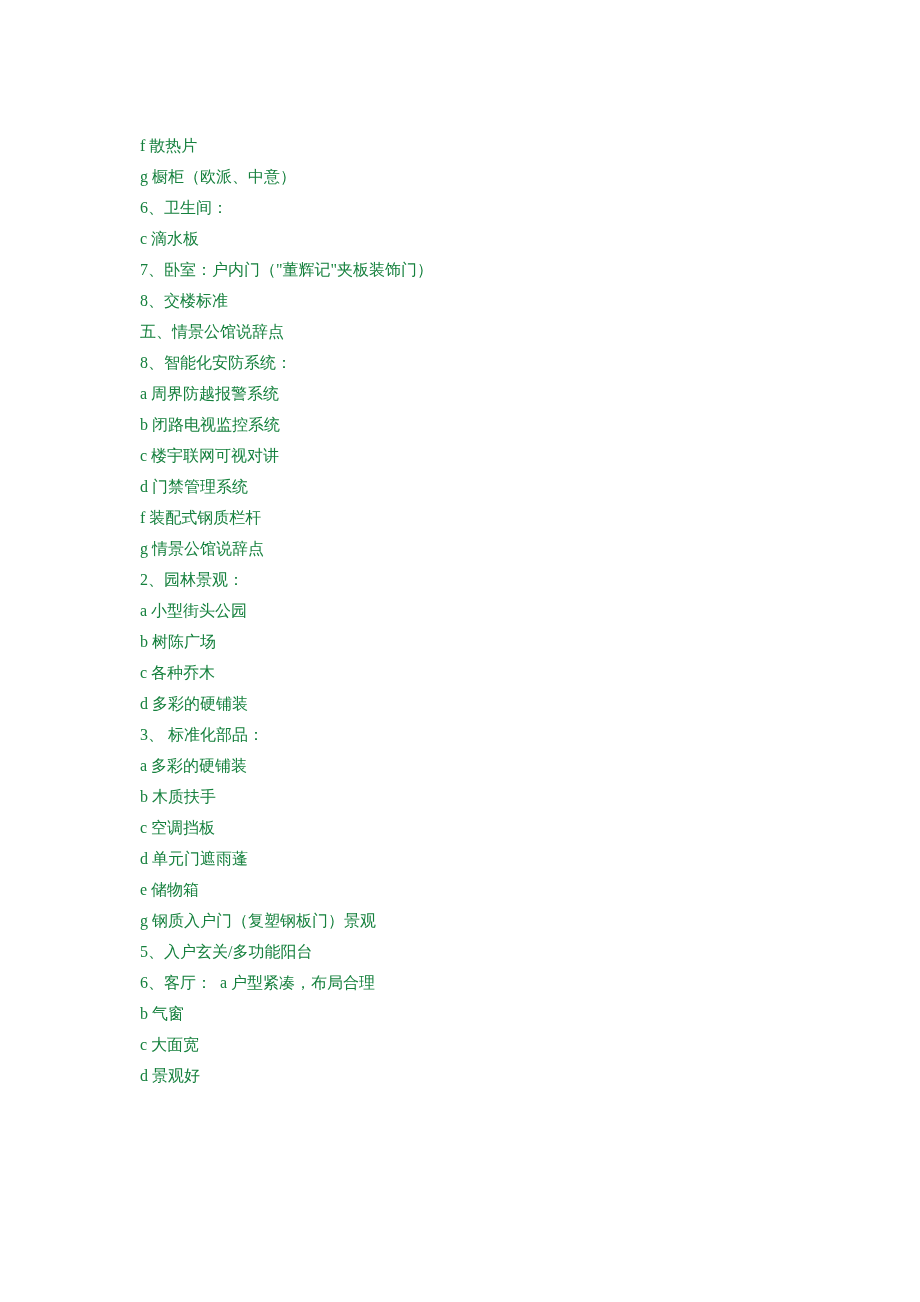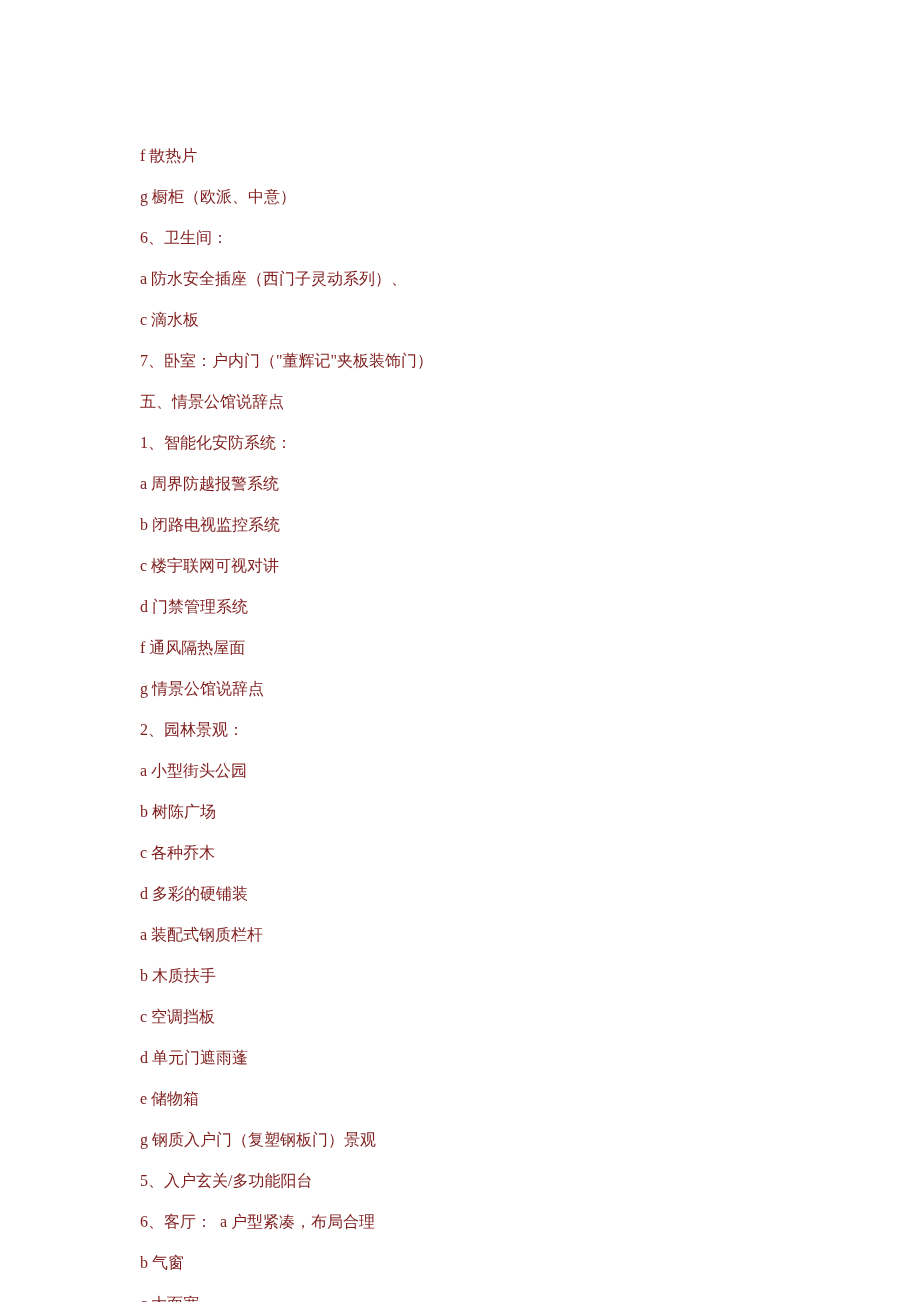--- a/index.html
+++ b/index.html
@@ -17,9 +17,8 @@
   .line {
     font-size: 16px;
     line-height: 31px;
-    color: #7f1d1d;
+    color: #15803d;
     white-space: pre-wrap;
-    margin-top: 10px;
   }
 </style>
 </head>

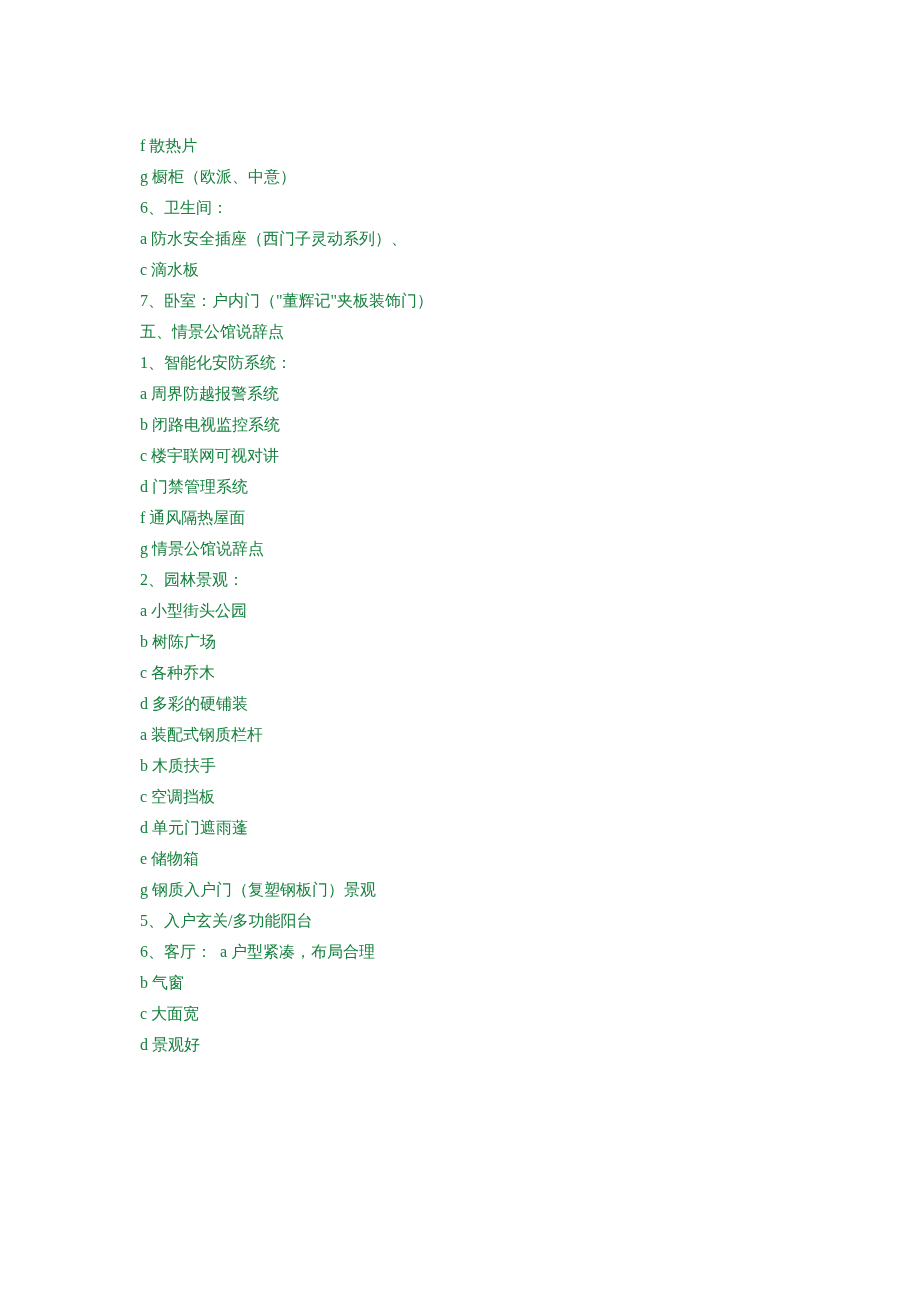--- a/index.html
+++ b/index.html
@@ -28,7 +28,6 @@
   <div class="line">f 散热片</div>
   <div class="line">g 橱柜（欧派、中意）</div>
   <div class="line">6、卫生间：</div>
-  <div class="line">a 防水安全插座（西门子灵动系列）、</div>
   <div class="line">c 滴水板</div>
   <div class="line">7、卧室：户内门（"董辉记"夹板装饰门）</div>
   <div class="line">五、情景公馆说辞点</div>

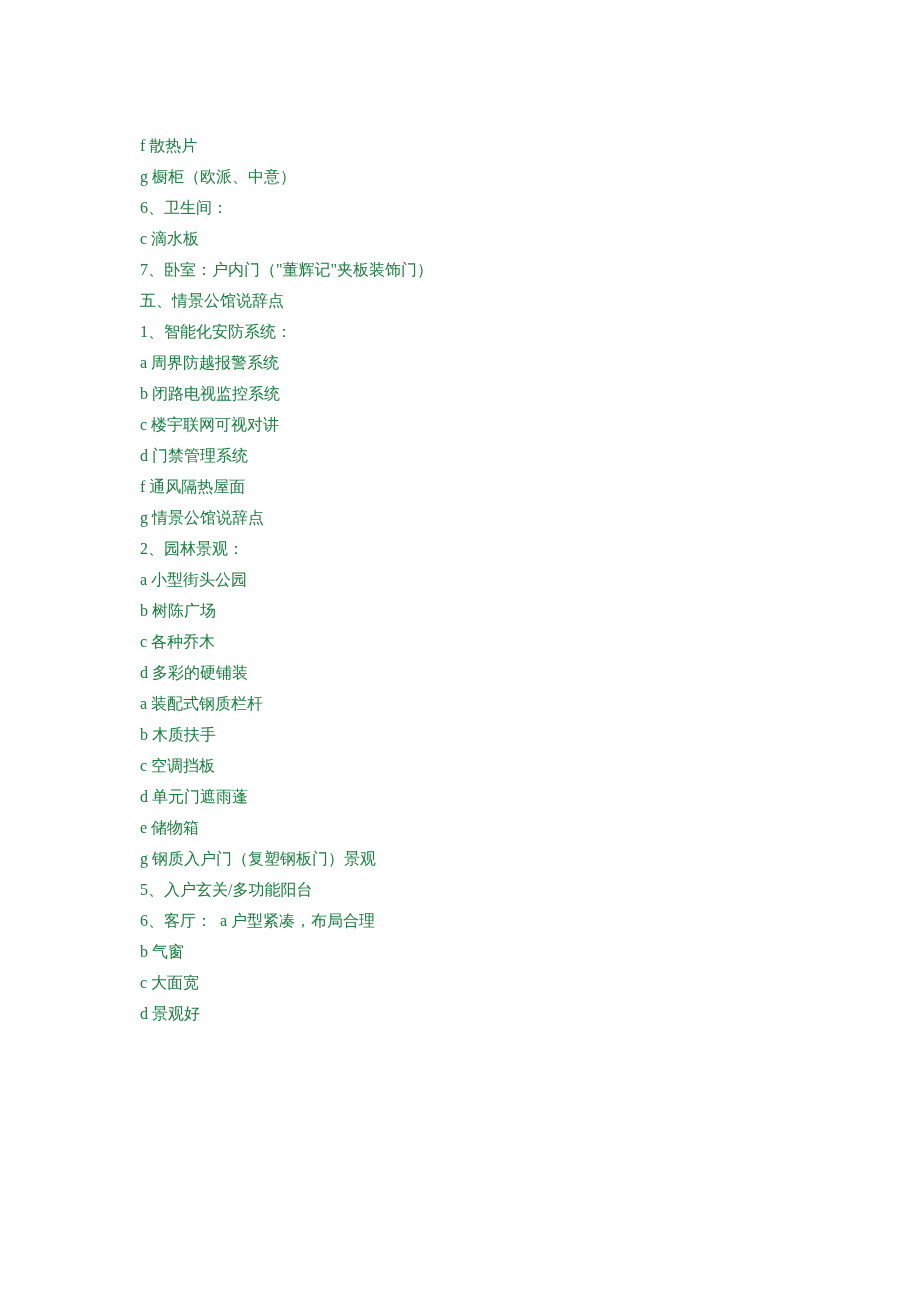--- a/index.html
+++ b/index.html
@@ -30,6 +30,7 @@
   <div class="line">6、卫生间：</div>
   <div class="line">c 滴水板</div>
   <div class="line">7、卧室：户内门（"董辉记"夹板装饰门）</div>
+  <div class="line">8、交楼标准</div>
   <div class="line">五、情景公馆说辞点</div>
   <div class="line">1、智能化安防系统：</div>
   <div class="line">a 周界防越报警系统</div>

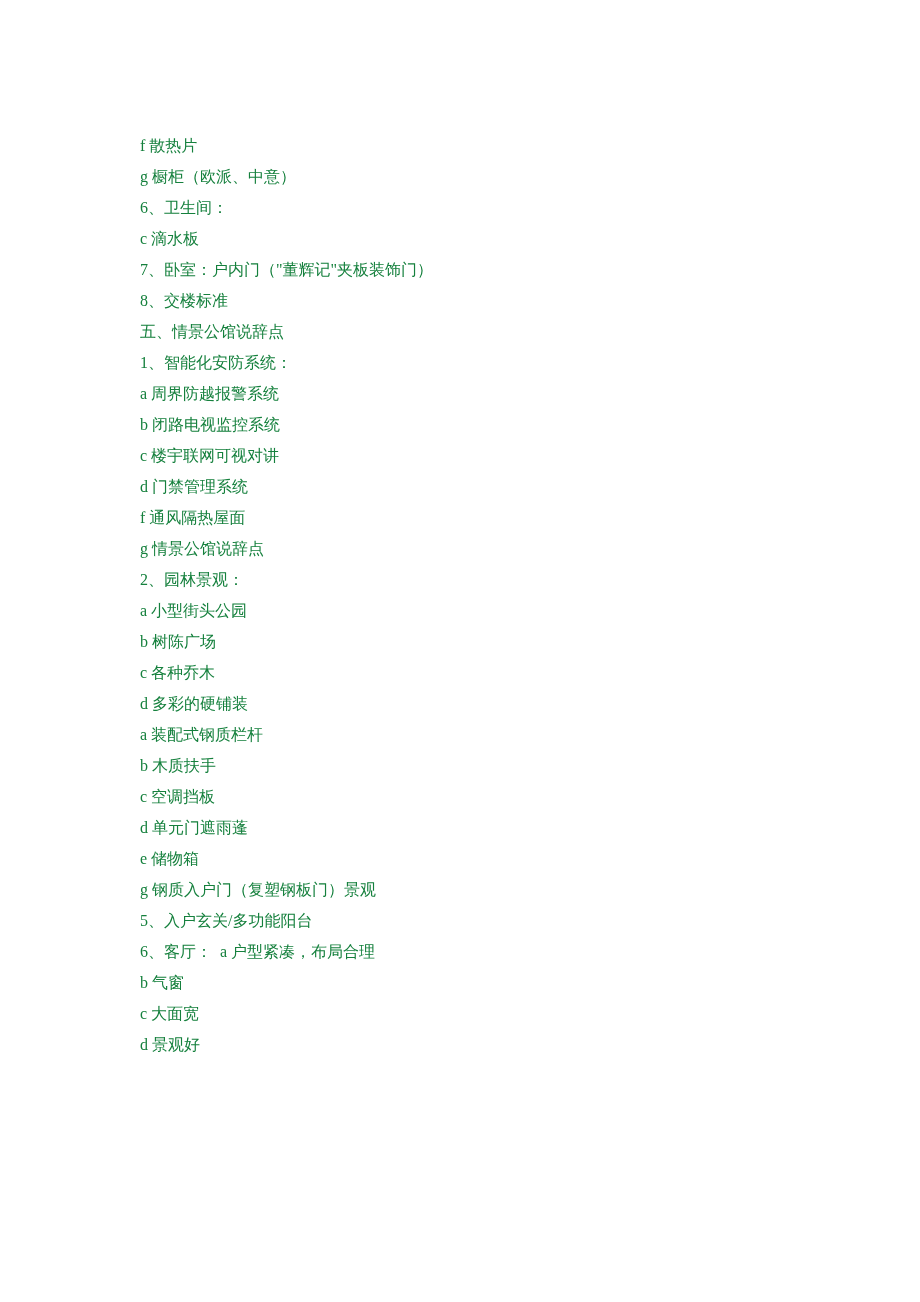--- a/index.html
+++ b/index.html
@@ -32,7 +32,7 @@
   <div class="line">7、卧室：户内门（"董辉记"夹板装饰门）</div>
   <div class="line">8、交楼标准</div>
   <div class="line">五、情景公馆说辞点</div>
-  <div class="line">1、智能化安防系统：</div>
+  <div class="line">8、智能化安防系统：</div>
   <div class="line">a 周界防越报警系统</div>
   <div class="line">b 闭路电视监控系统</div>
   <div class="line">c 楼宇联网可视对讲</div>

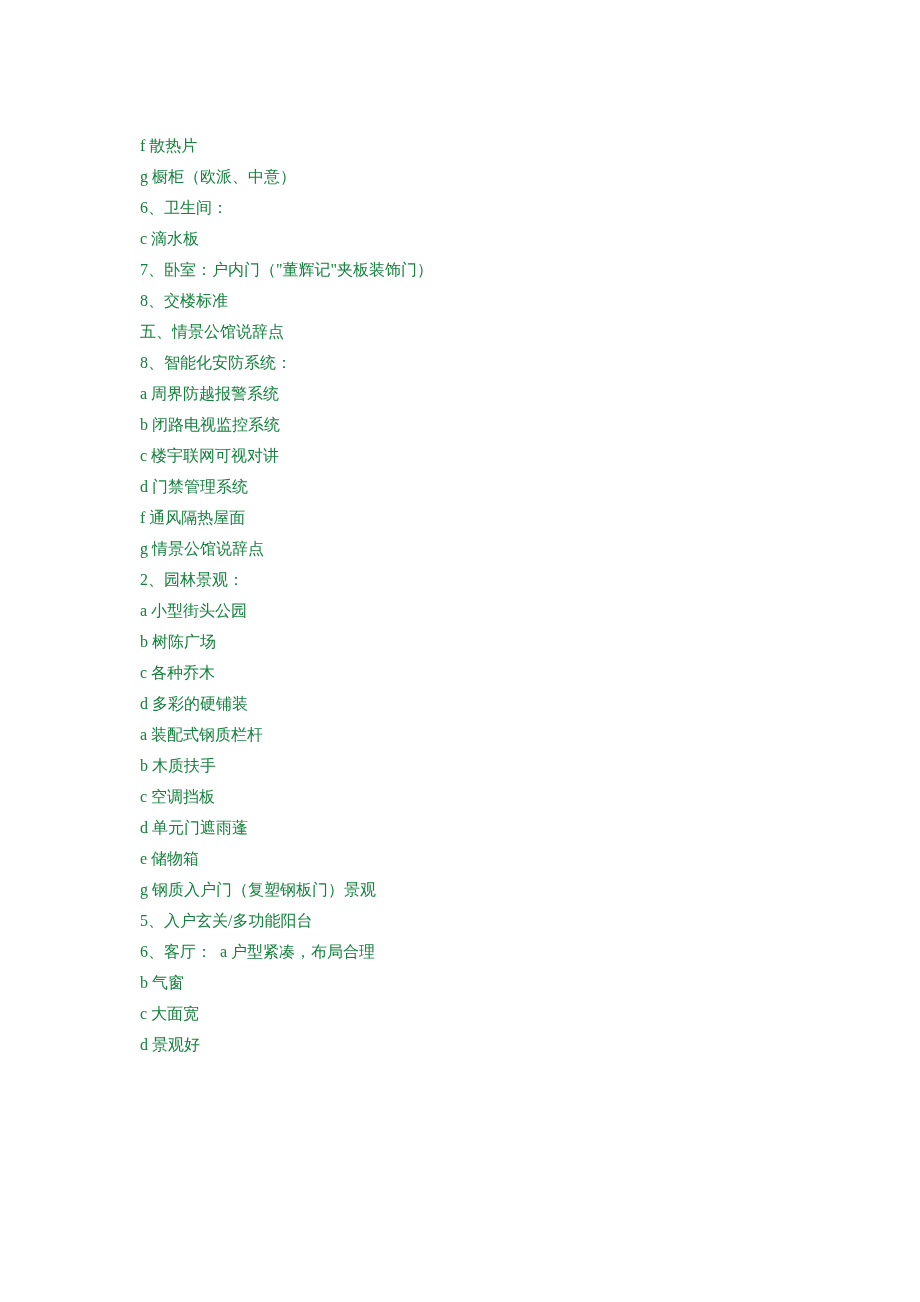--- a/index.html
+++ b/index.html
@@ -37,7 +37,7 @@
   <div class="line">b 闭路电视监控系统</div>
   <div class="line">c 楼宇联网可视对讲</div>
   <div class="line">d 门禁管理系统</div>
-  <div class="line">f 通风隔热屋面</div>
+  <div class="line">f 装配式钢质栏杆</div>
   <div class="line">g 情景公馆说辞点</div>
   <div class="line">2、园林景观：</div>
   <div class="line">a 小型街头公园</div>

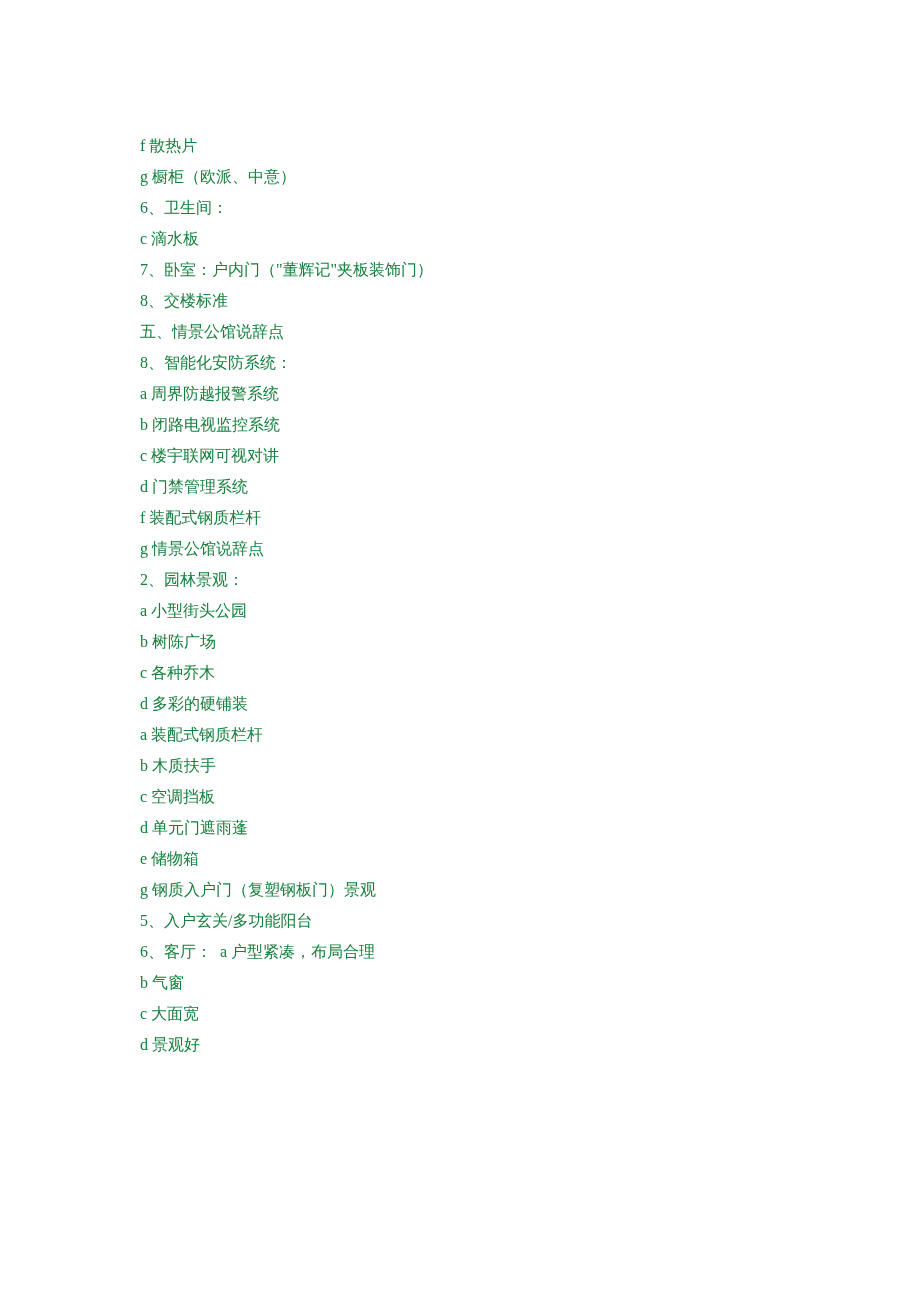--- a/index.html
+++ b/index.html
@@ -44,6 +44,7 @@
   <div class="line">b 树陈广场</div>
   <div class="line">c 各种乔木</div>
   <div class="line">d 多彩的硬铺装</div>
+  <div class="line">3、 标准化部品：</div>
   <div class="line">a 装配式钢质栏杆</div>
   <div class="line">b 木质扶手</div>
   <div class="line">c 空调挡板</div>

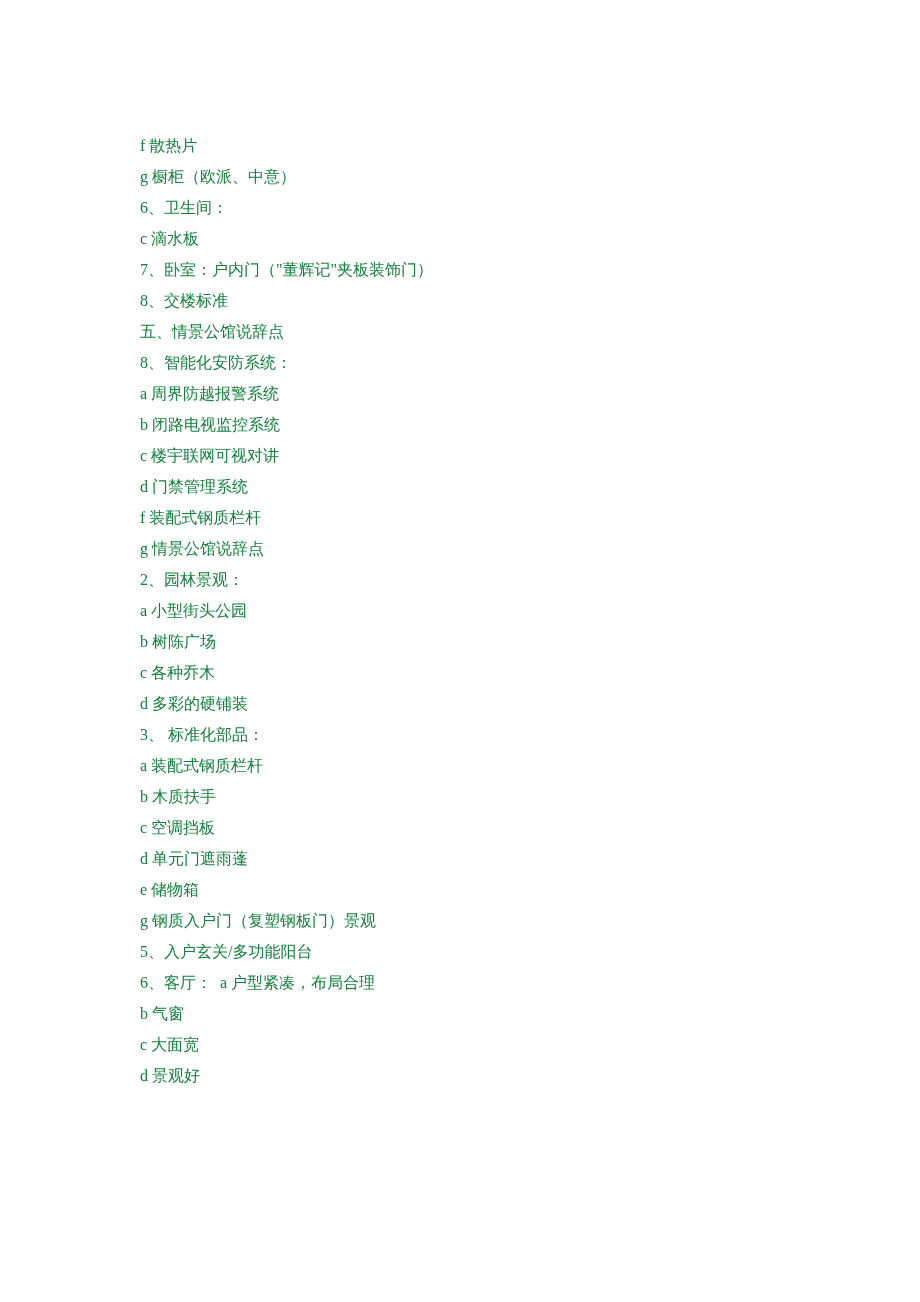--- a/index.html
+++ b/index.html
@@ -45,7 +45,7 @@
   <div class="line">c 各种乔木</div>
   <div class="line">d 多彩的硬铺装</div>
   <div class="line">3、 标准化部品：</div>
-  <div class="line">a 装配式钢质栏杆</div>
+  <div class="line">a 多彩的硬铺装</div>
   <div class="line">b 木质扶手</div>
   <div class="line">c 空调挡板</div>
   <div class="line">d 单元门遮雨蓬</div>

